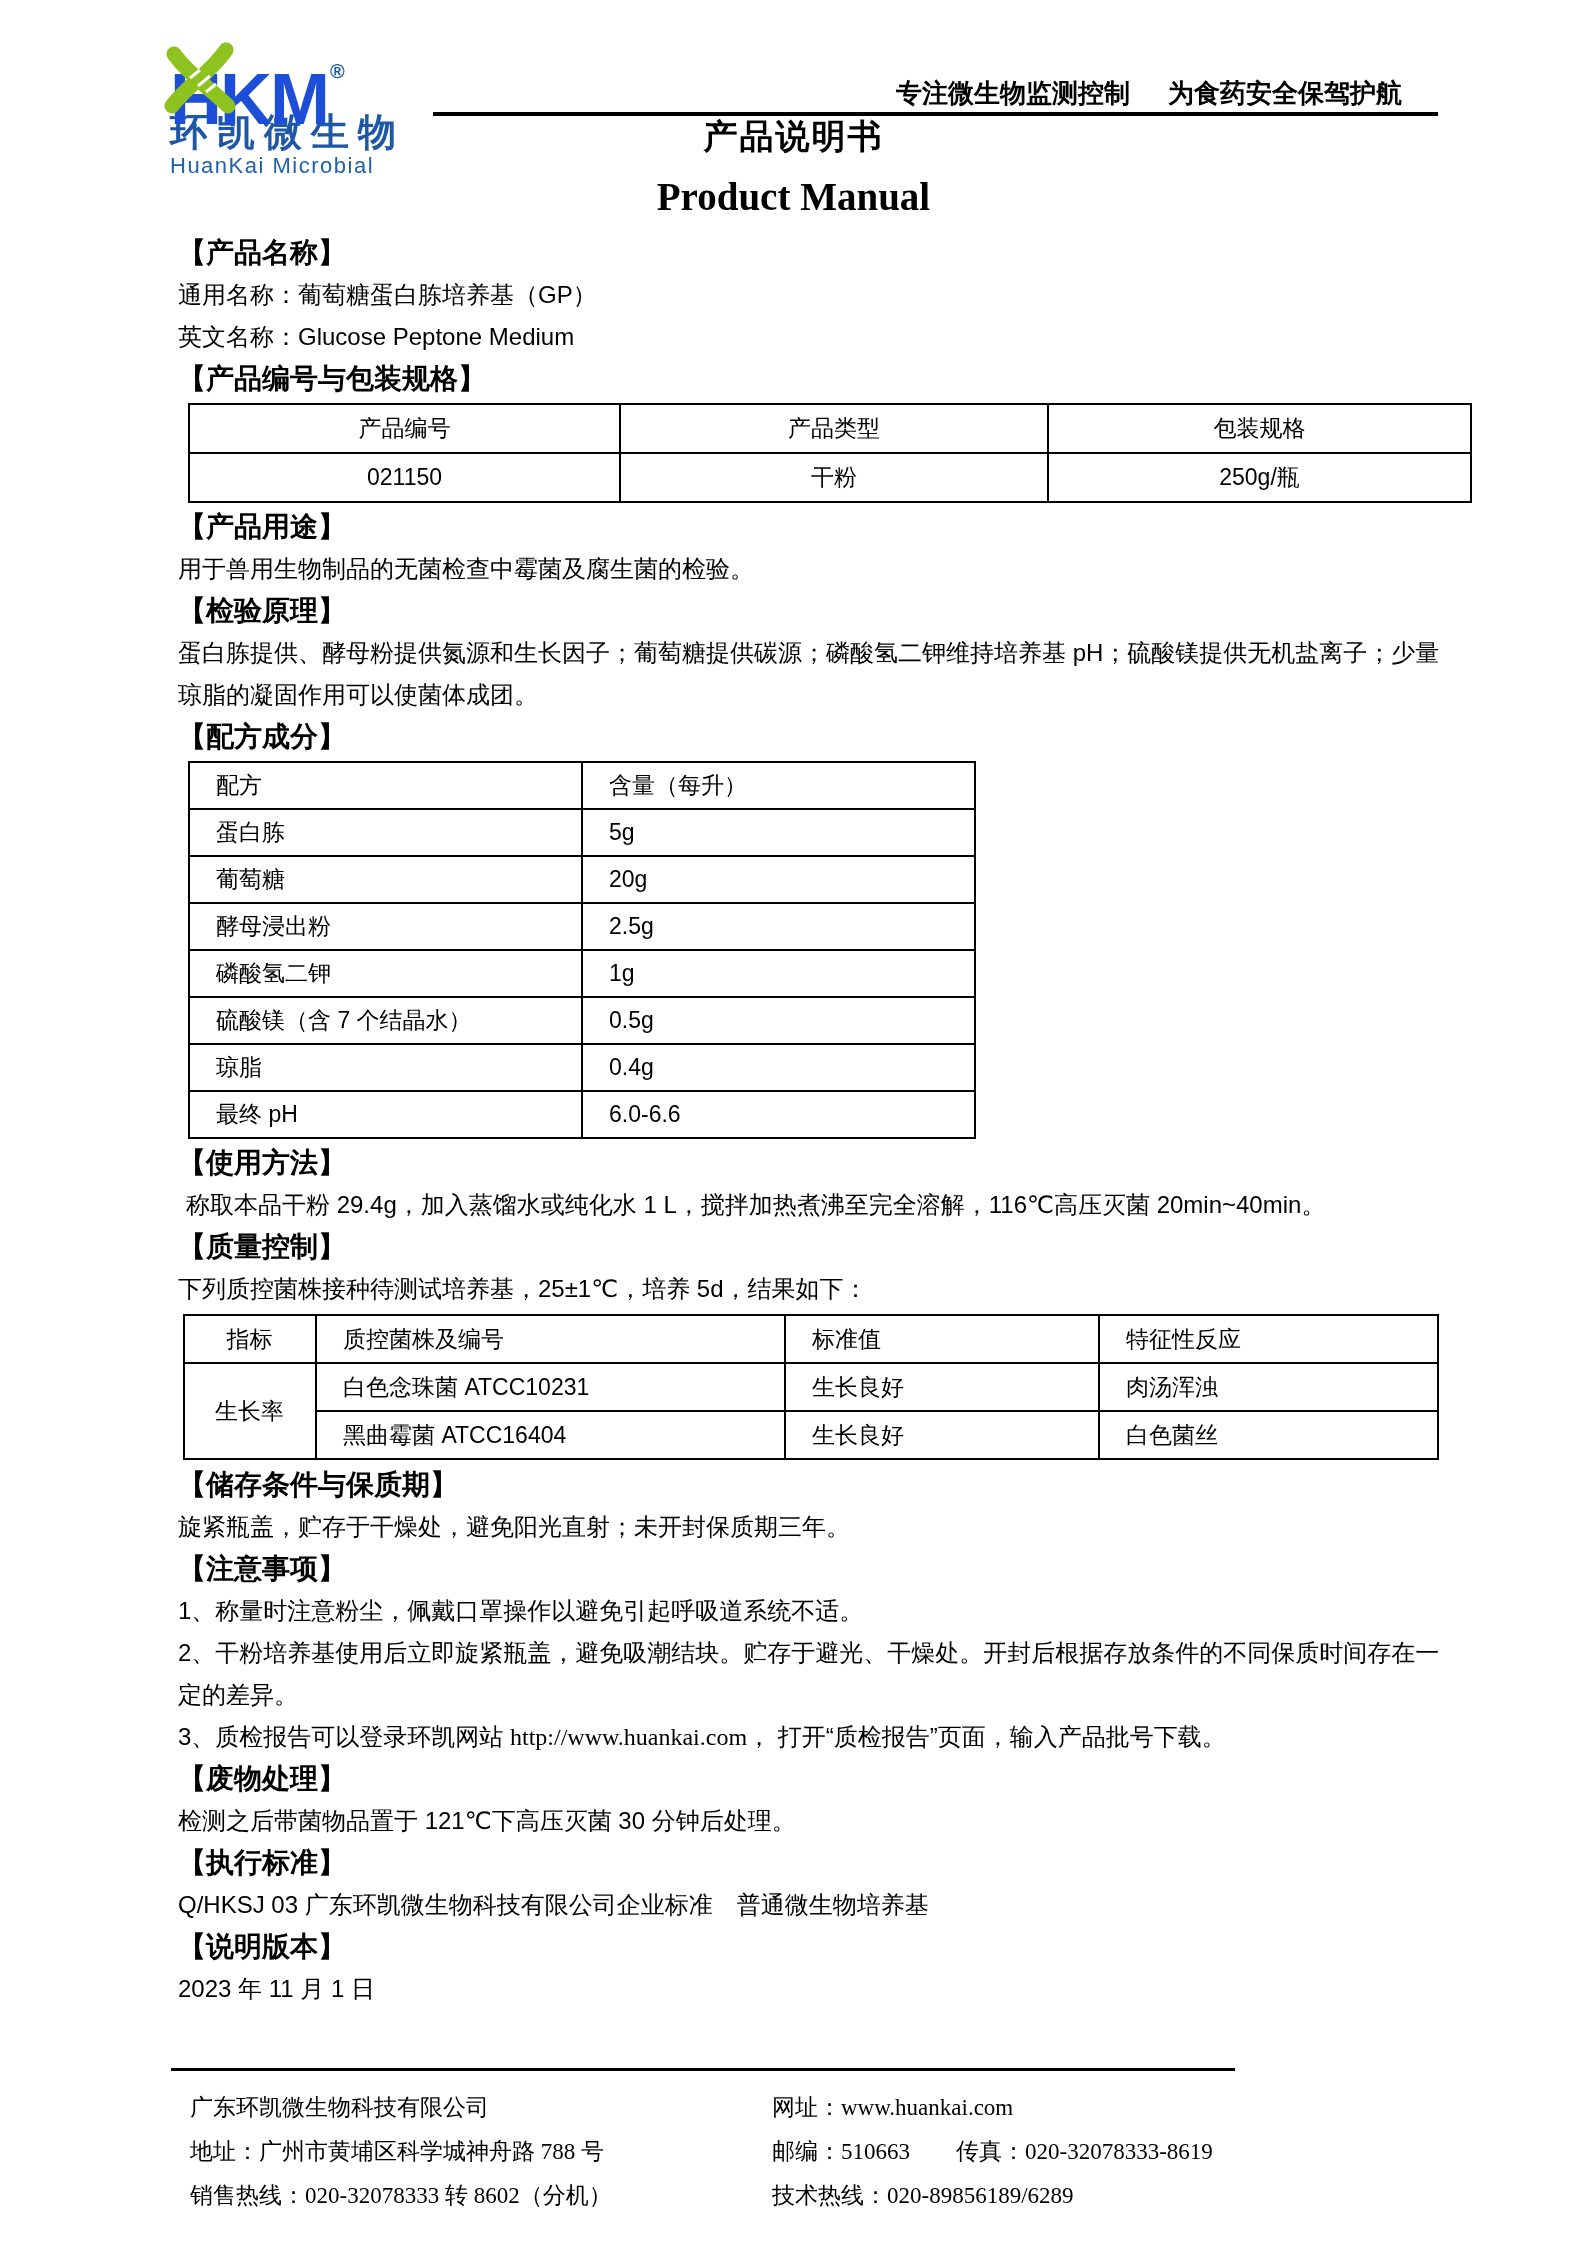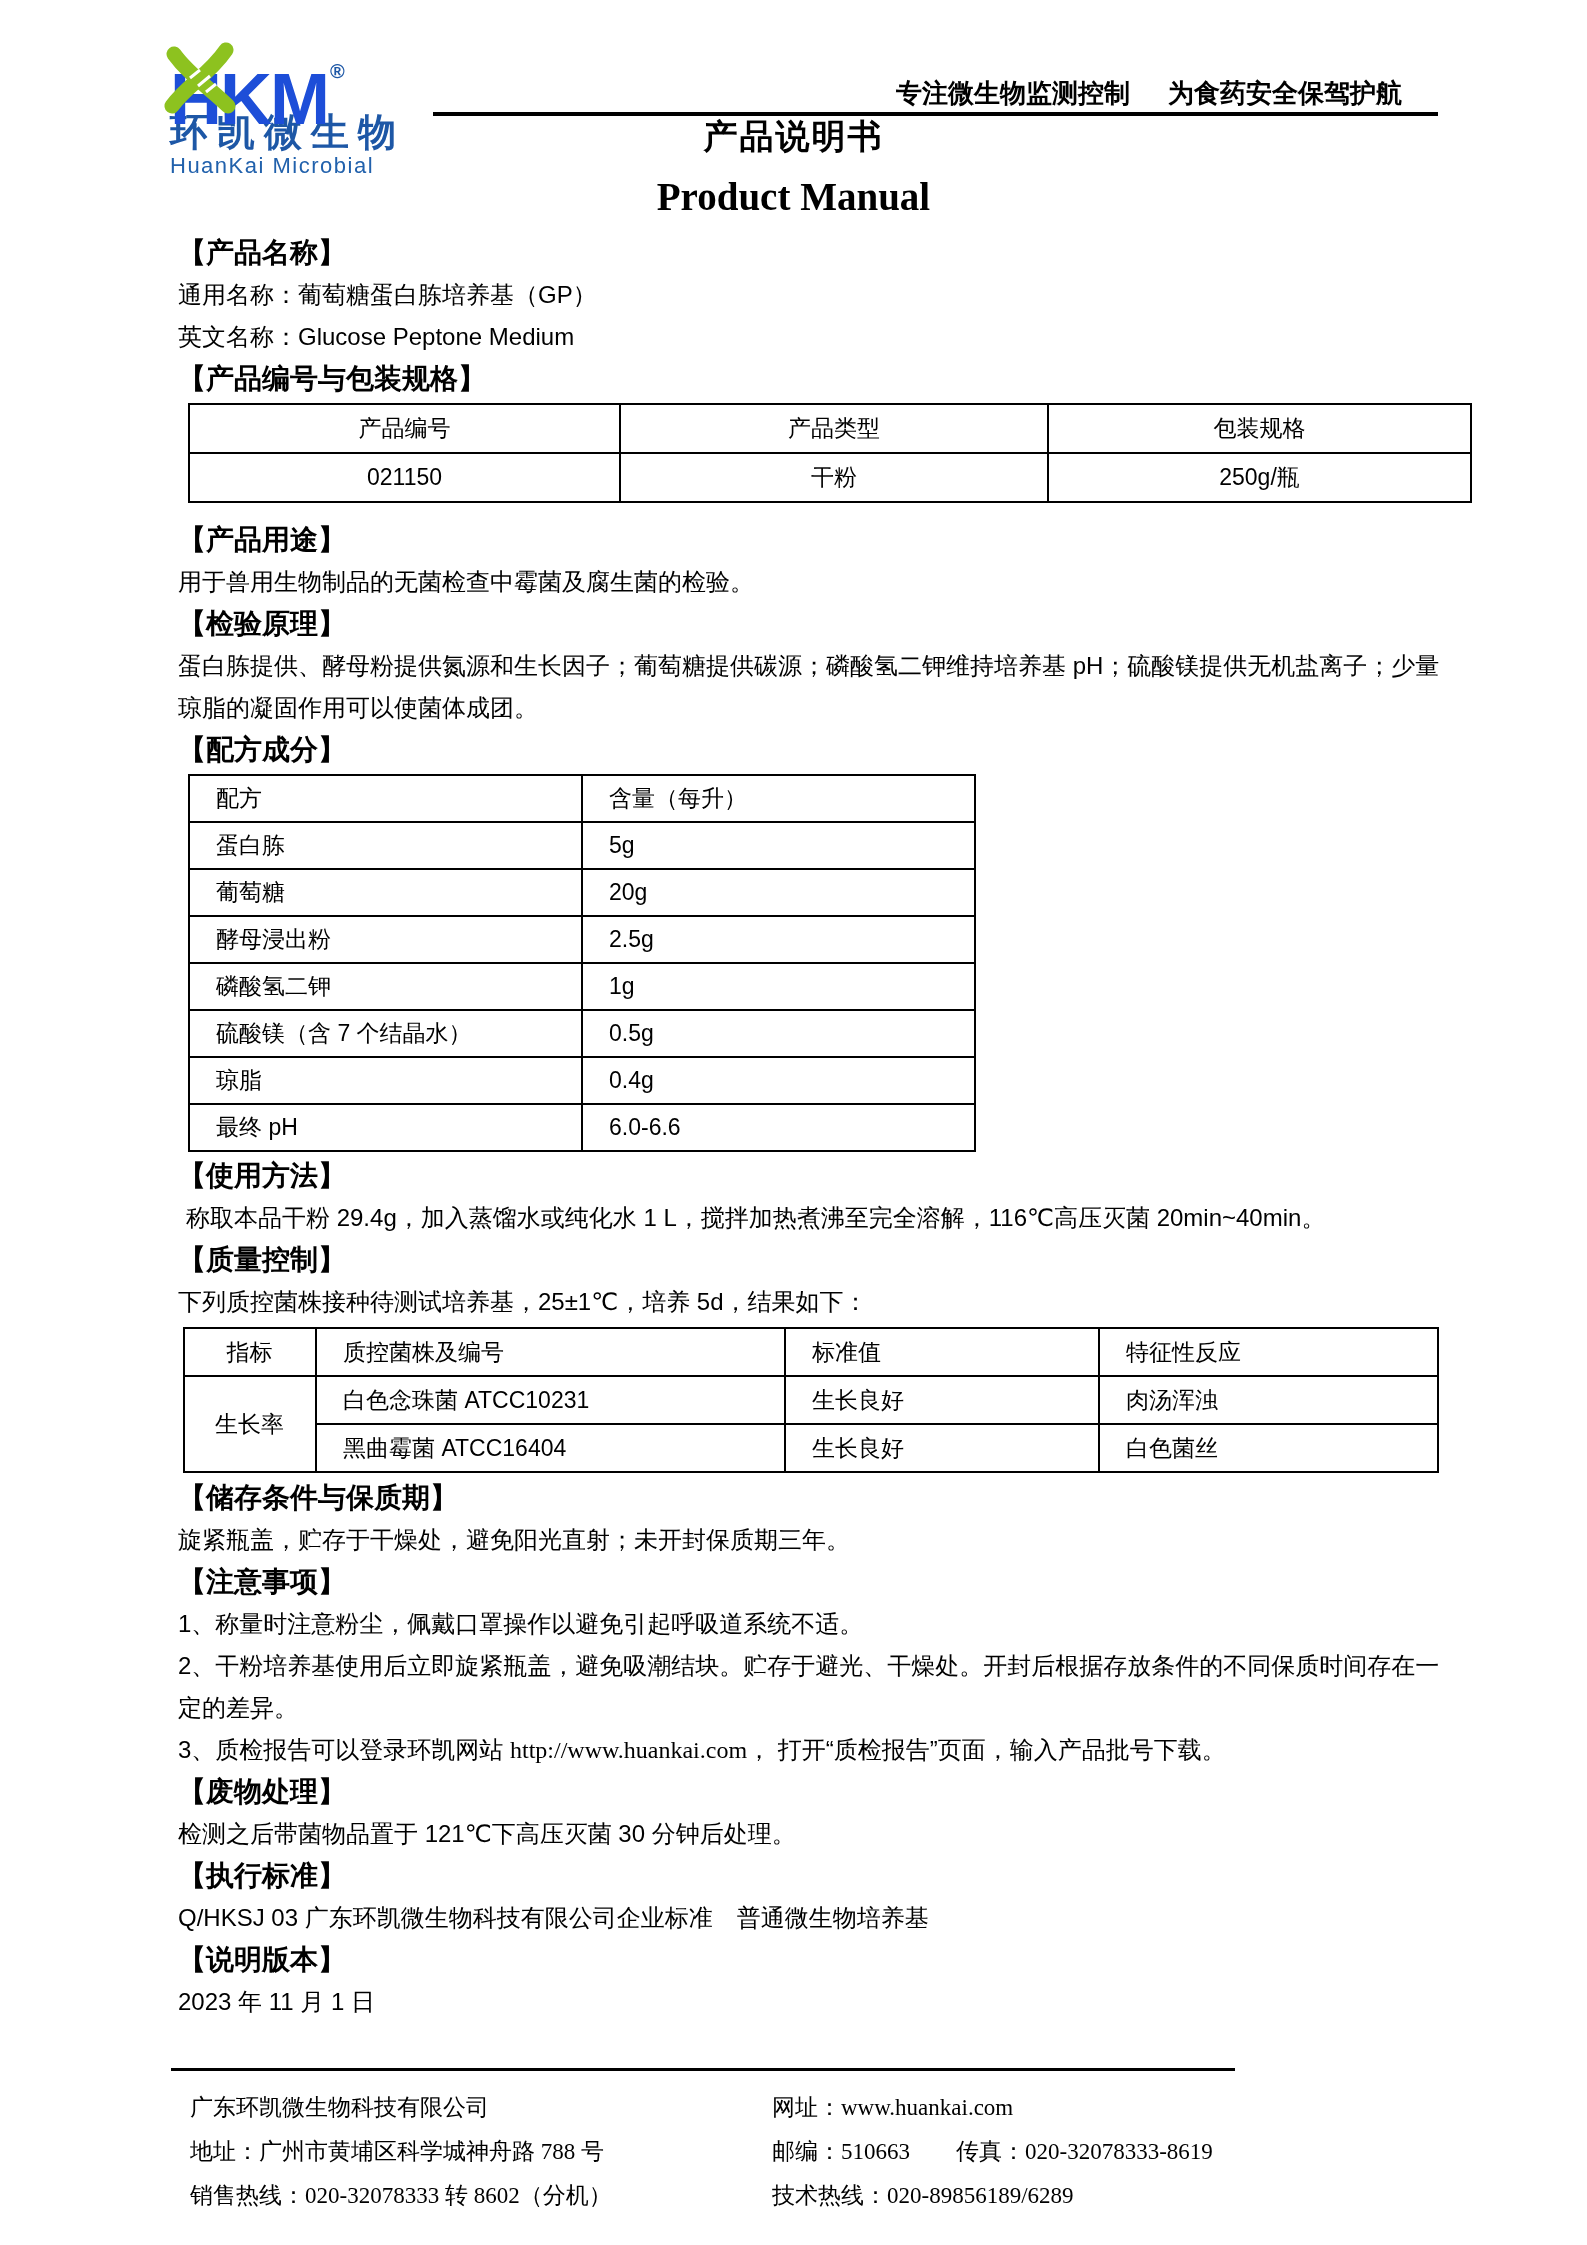--- a/index.html
+++ b/index.html
@@ -72,7 +72,7 @@
     vertical-align: middle; overflow: hidden; white-space: nowrap;
   }
 
-  .spec-table { width: 1270px; margin: 3px 0 16px 10px; }
+  .spec-table { width: 1270px; margin: 3px 0 3px 10px; }
   .spec-table th, .spec-table td { text-align: center; height: 45px; }
   .spec-table .c1 { width: 427px; } .spec-table .c2 { width: 424px; } .spec-table .c3 { width: 419px; }
 

